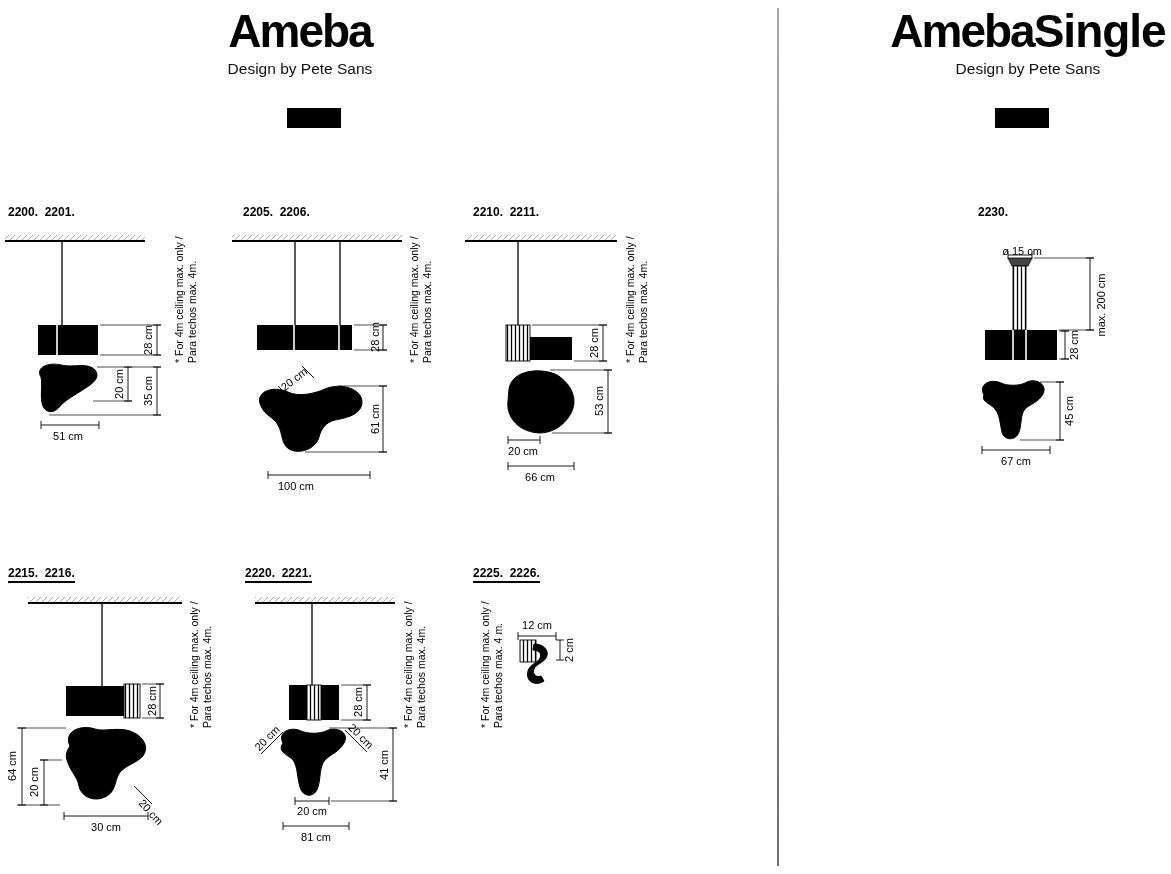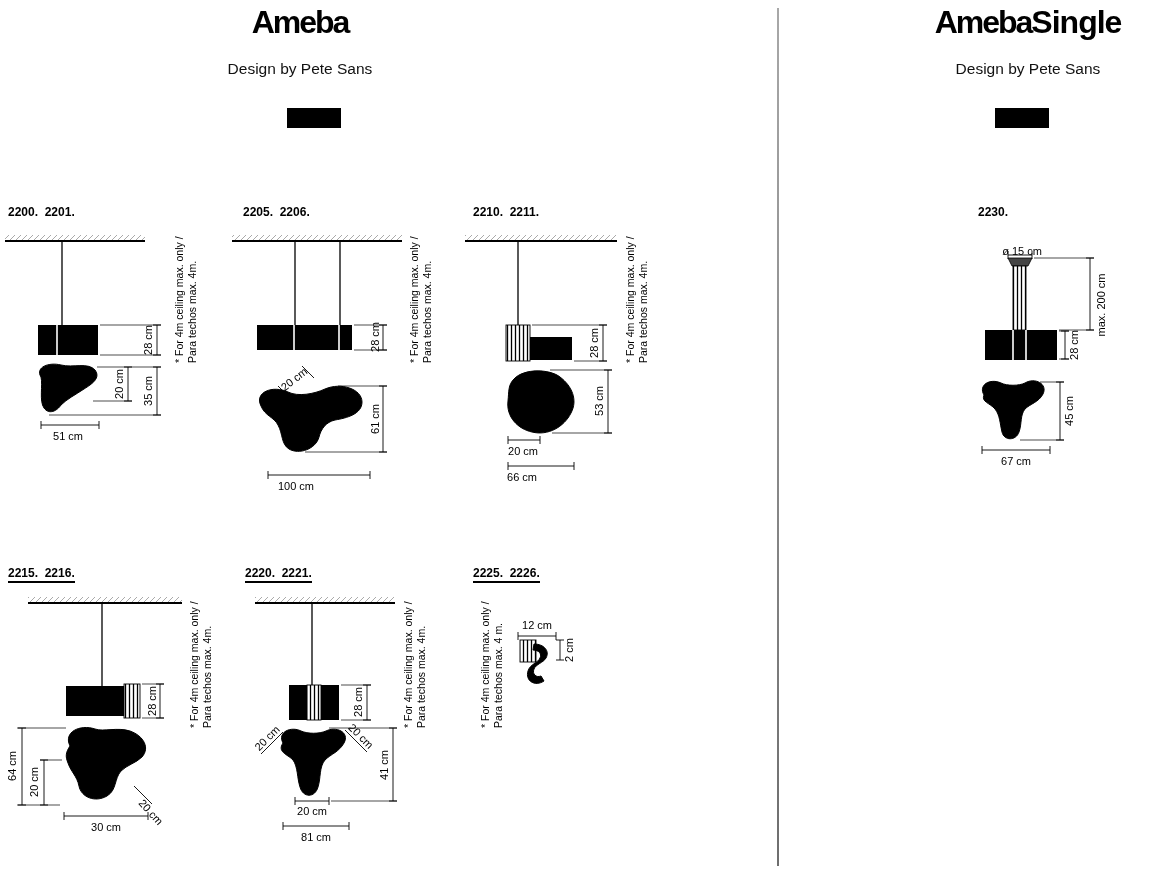--- a/index.html
+++ b/index.html
@@ -6,7 +6,7 @@
   body{background:#fff}
   .page{position:relative;width:1171px;height:874px;background:#fff;overflow:hidden;
         font-family:"Liberation Sans",sans-serif;color:#000}
-  .title{position:absolute;font-size:32px;font-weight:bold;letter-spacing:-2px;text-align:center;width:300px}
+  .title{position:absolute;font-size:46px;font-weight:bold;letter-spacing:-2px;text-align:center;width:300px}
   .title .light{font-weight:bold;letter-spacing:-1px}
   .subtitle{position:absolute;font-size:15.5px;text-align:center;width:300px;color:#111}
   .logo{position:absolute;background:#000}

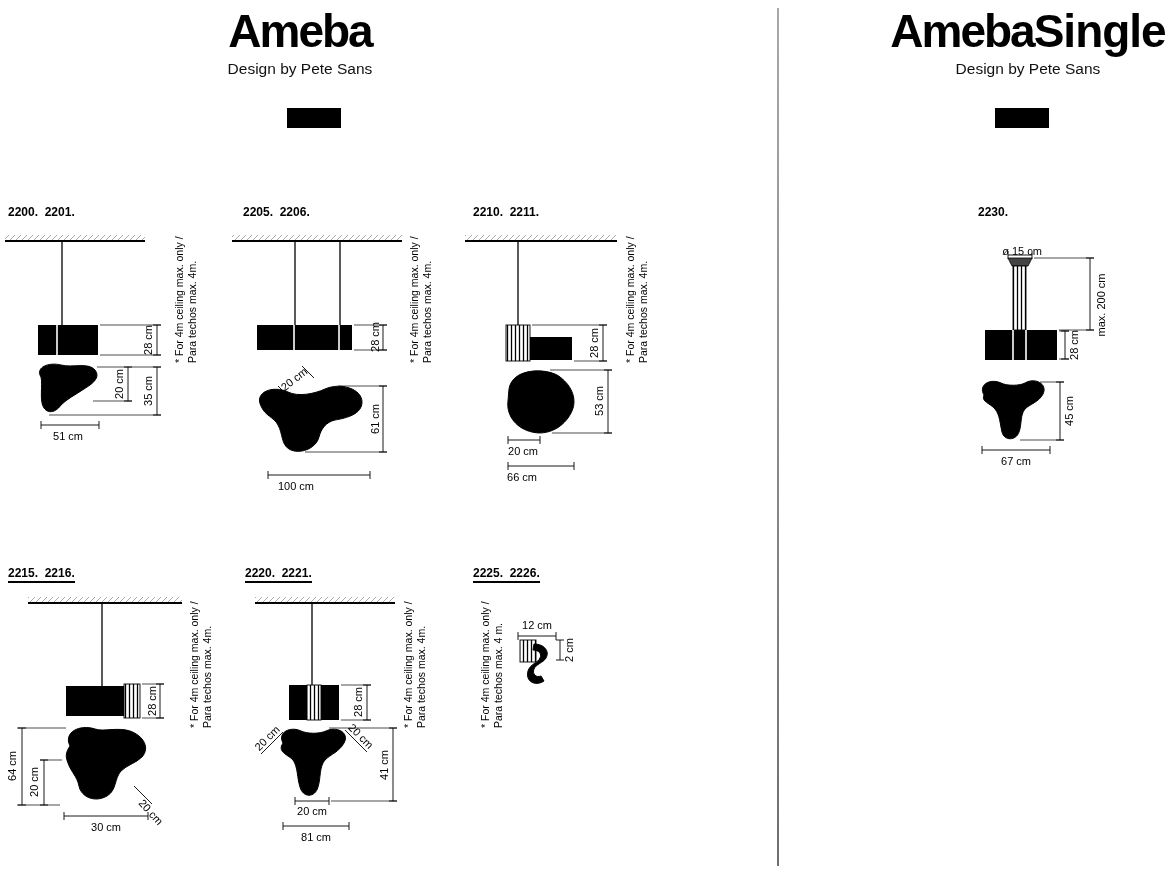--- a/index.html
+++ b/index.html
@@ -174,7 +174,7 @@
     <div class="dim r90" style="left:132px;top:140px">28 cm</div>
     <div class="dim" style="left:61px;top:248px">20 cm</div>
     <div class="dim r90" style="left:137px;top:198px">53 cm</div>
-    <div class="dim" style="left:60px;top:274px">66 cm</div>
+    <div class="dim" style="left:78px;top:274px">66 cm</div>
     <div class="note" style="left:162px;top:160px;width:146px">
       <div>* For 4m ceiling max. only /</div>
         <div>Para techos max. 4m.</div>

